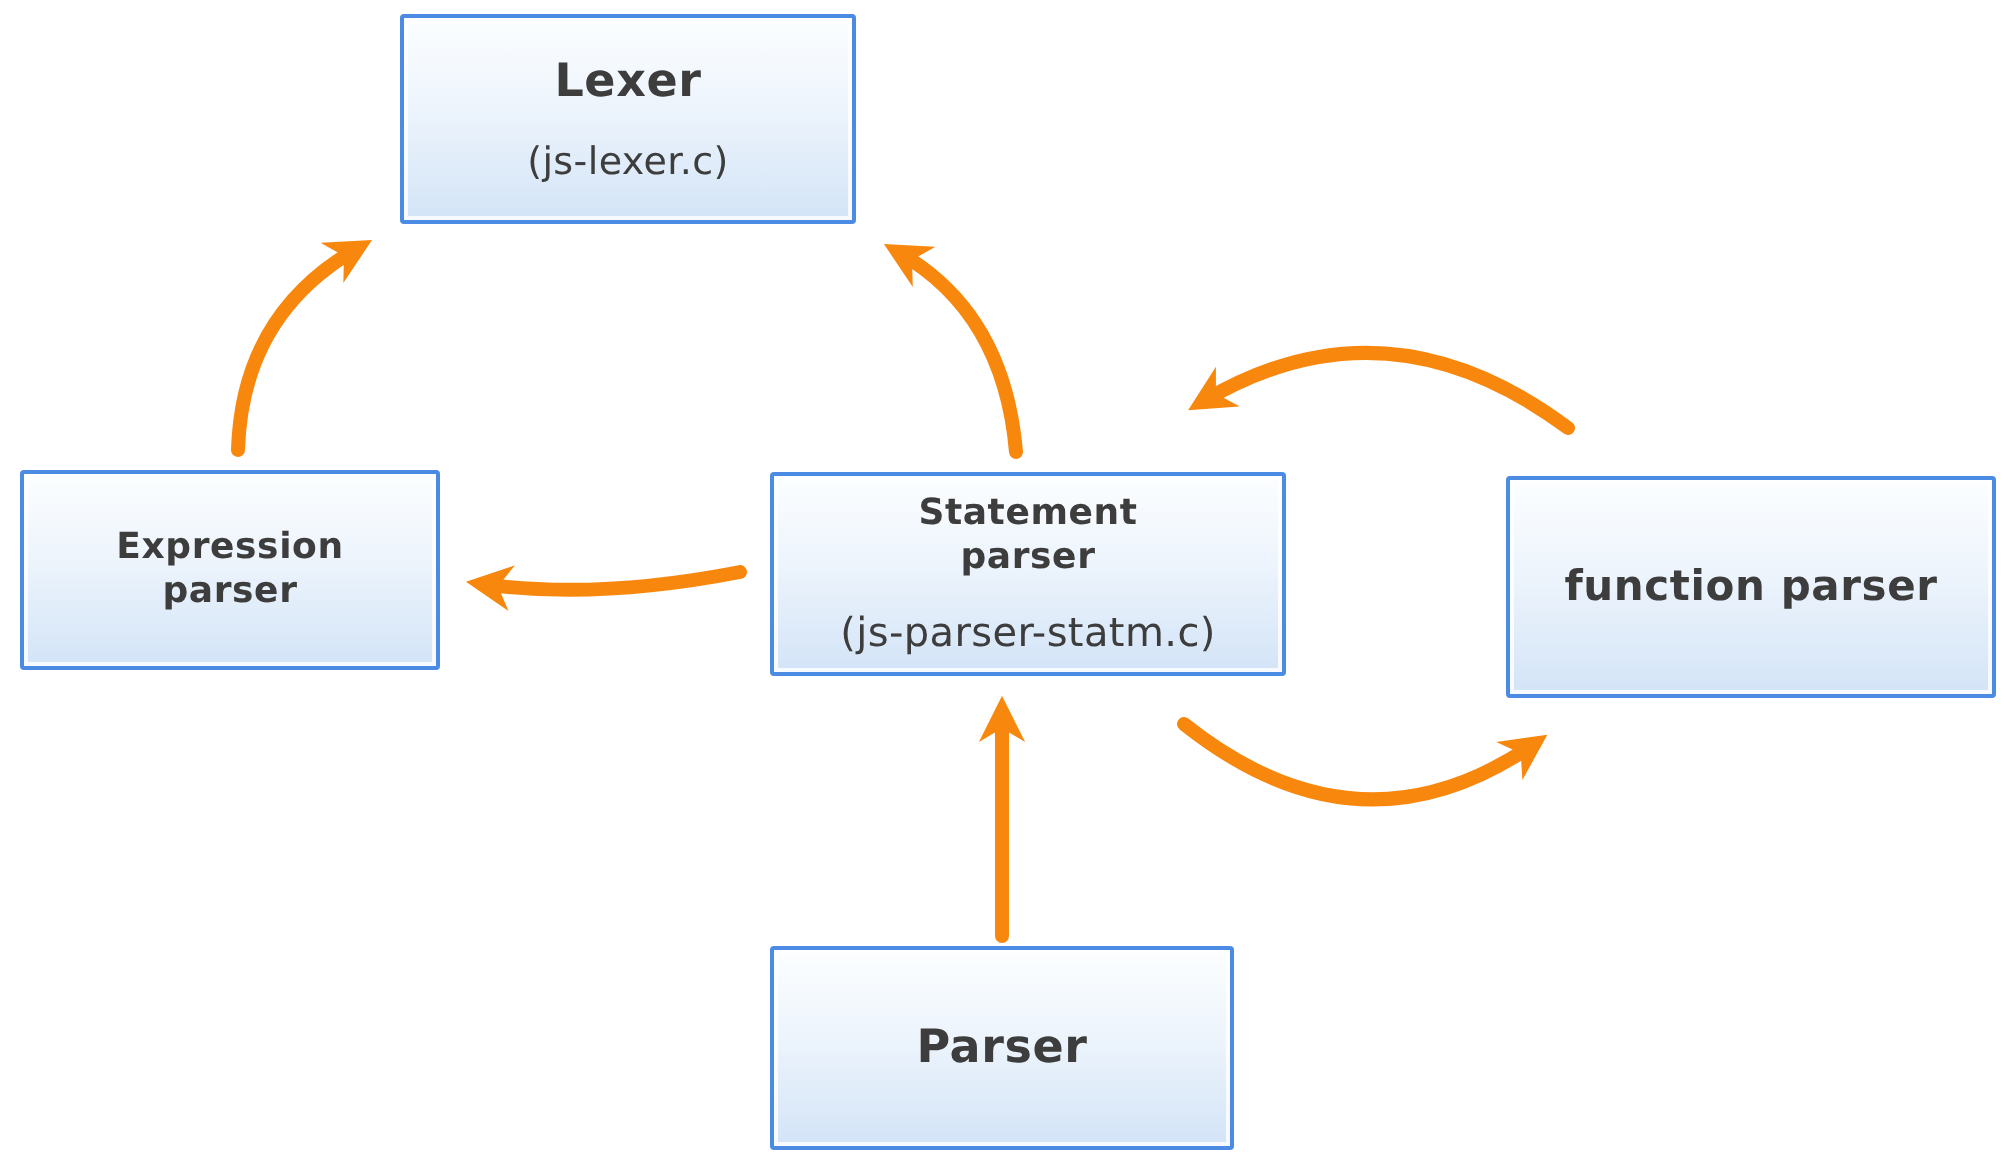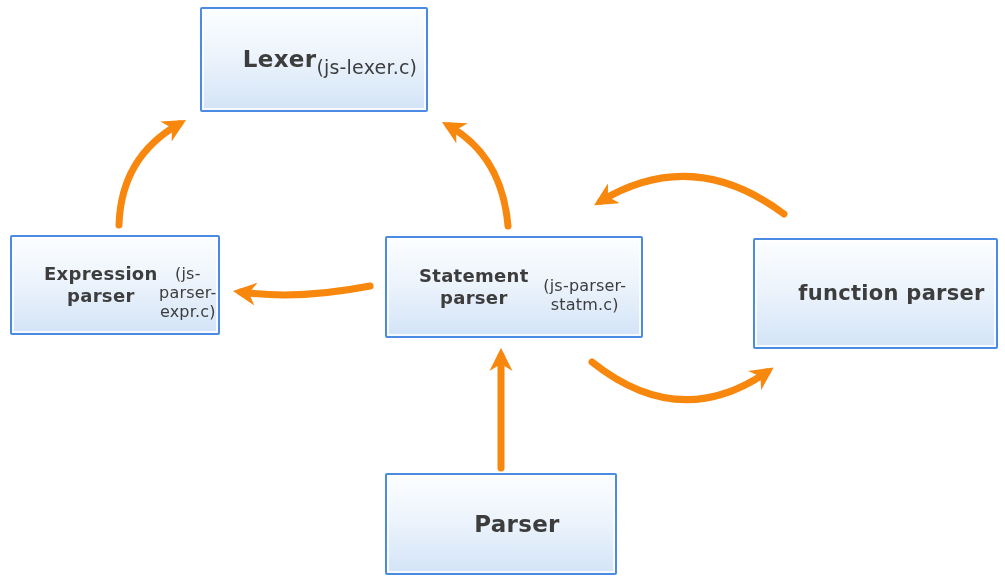--- a/index.html
+++ b/index.html
@@ -38,12 +38,11 @@
     background: linear-gradient(180deg, #FCFEFF 0%, #EDF4FC 45%, #D3E4F7 100%);
     box-shadow: inset 0 0 0 2px rgba(255,255,255,0.8);
     display: flex;
-    flex-direction: row;
+    flex-direction: column;
     align-items: center;
     justify-content: center;
     text-align: center;
     color: #3D3D3D;
-    padding-left: 32px;
   }
   .node .title {
     font-weight: bold;

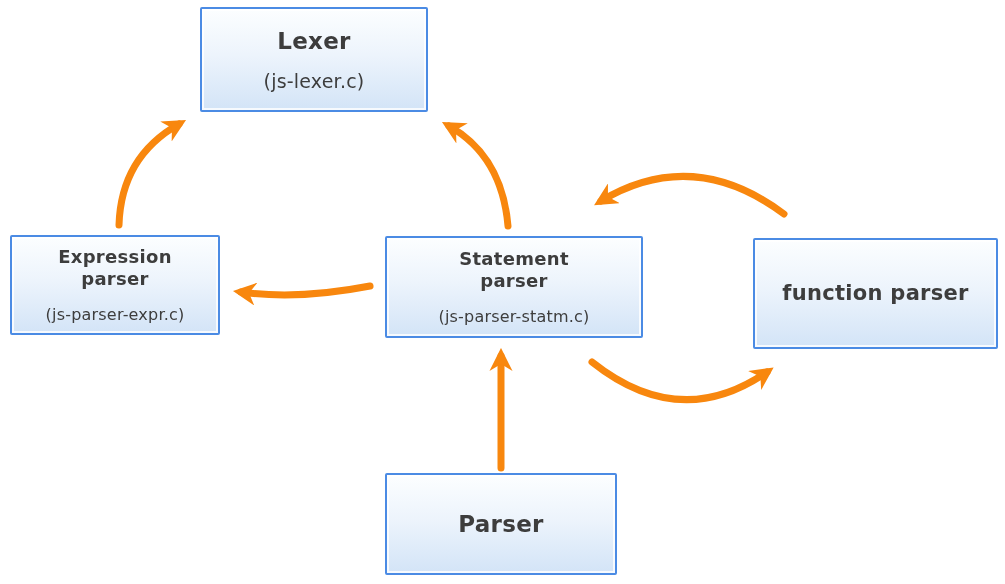--- a/index.html
+++ b/index.html
@@ -108,7 +108,6 @@
   <div class="node node-expression">
     <div class="title">Expression
 parser</div>
-    <div class="subtitle">(js-parser-expr.c)</div>
   </div>
 
   <div class="node node-statement">

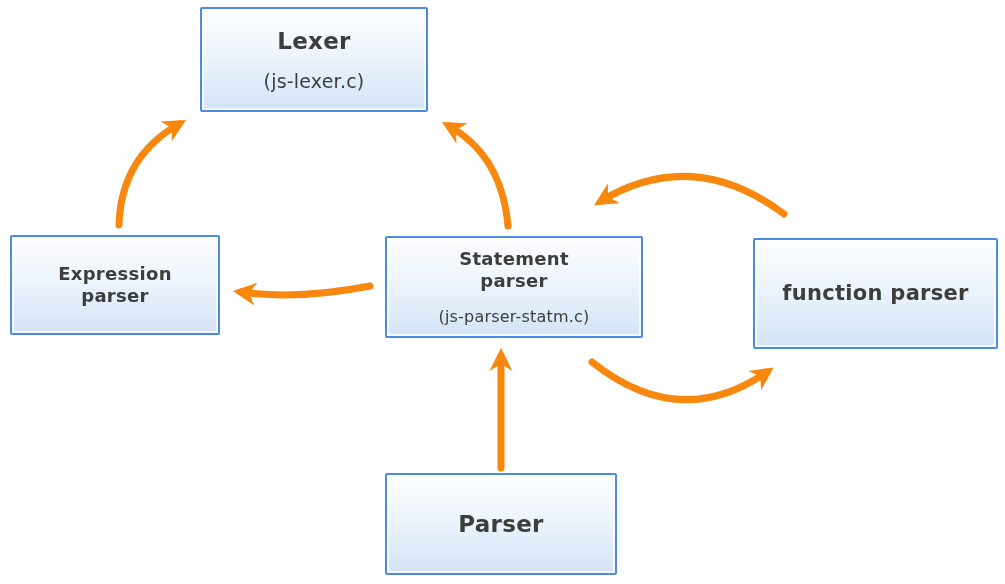--- a/index.html
+++ b/index.html
@@ -65,7 +65,7 @@
 
   .node-statement  { left: 385px; top: 236px; width: 258px; height: 102px; }
   .node-statement .title    { font-size: 18px; }
-  .node-statement .subtitle { font-size: 16px; }
+  .node-statement .subtitle { font-size: 20px; }
 
   .node-function   { left: 753px; top: 238px; width: 245px; height: 111px; }
   .node-function .title    { font-size: 21px; }

